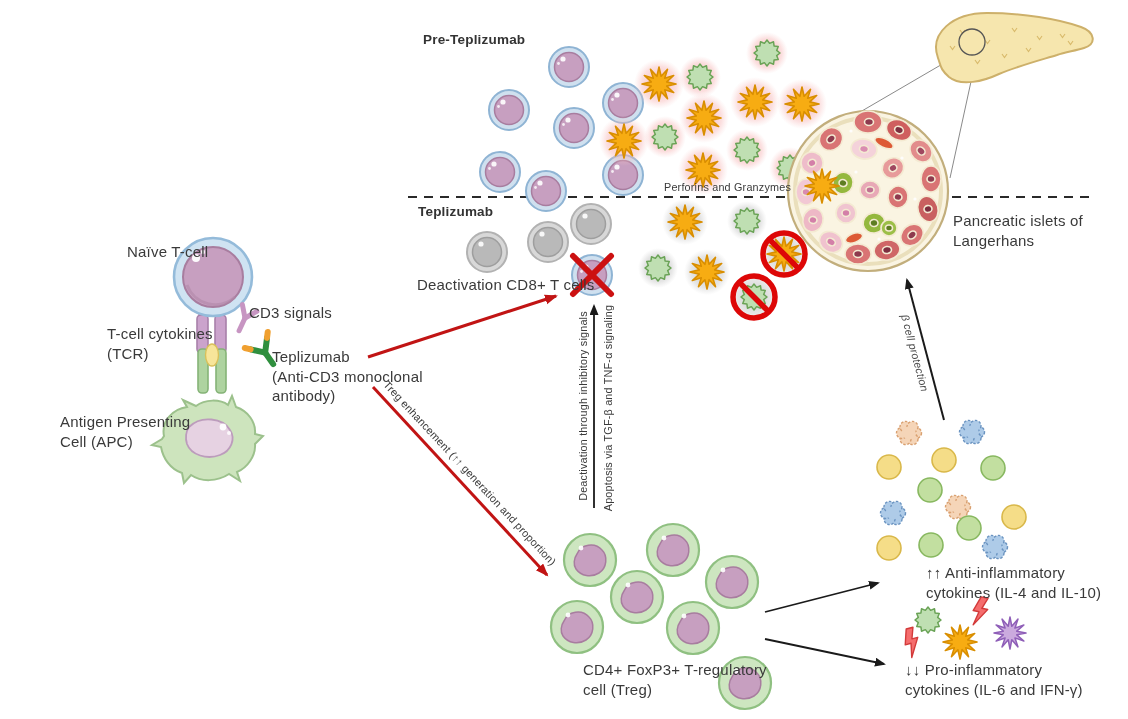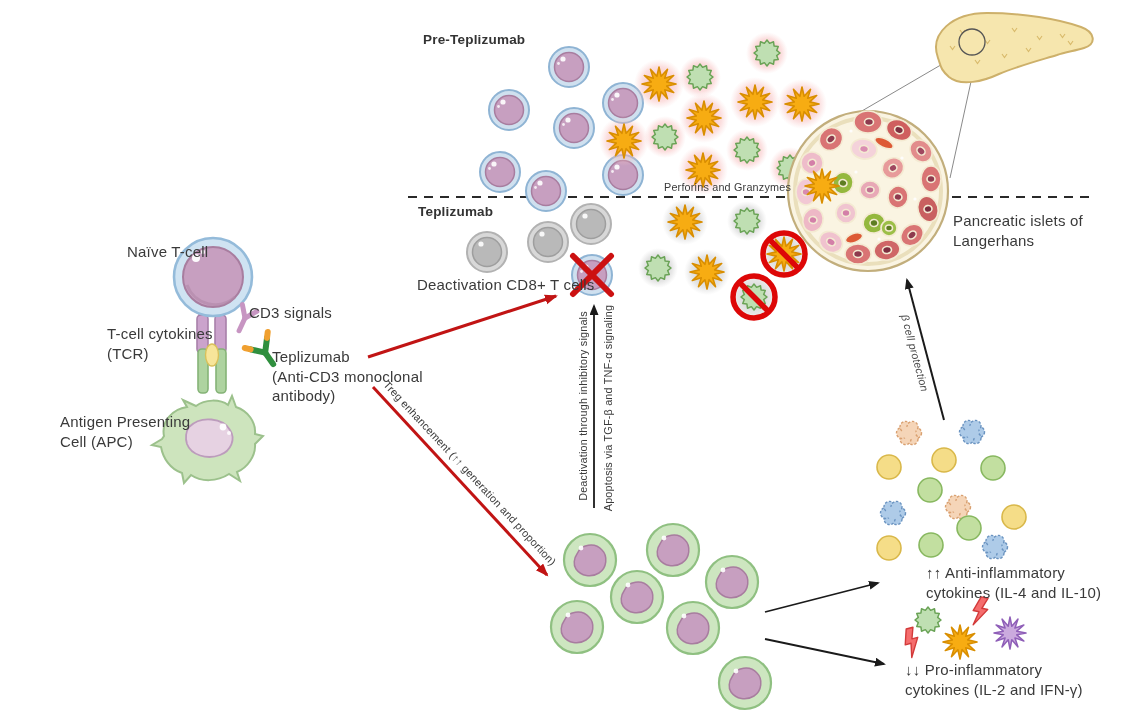--- a/index.html
+++ b/index.html
@@ -372,6 +372,8 @@
 <div class="lbl small" style="left:664px;top:180px;">Perforins and Granzymes</div>
 <div class="lbl" style="left:953px;top:211px;">Pancreatic islets of
 Langerhans</div>
+<div class="lbl" style="left:583px;top:660px;">CD4+ FoxP3+ T-regulatory
+cell (Treg)</div>
 <div class="lbl" style="left:903px;top:563px;margin-left:23px;">↑↑ Anti-inflammatory
 cytokines (IL-4 and IL-10)</div>
 <div class="lbl" style="left:905px;top:660px;">↓↓ Pro-inflammatory

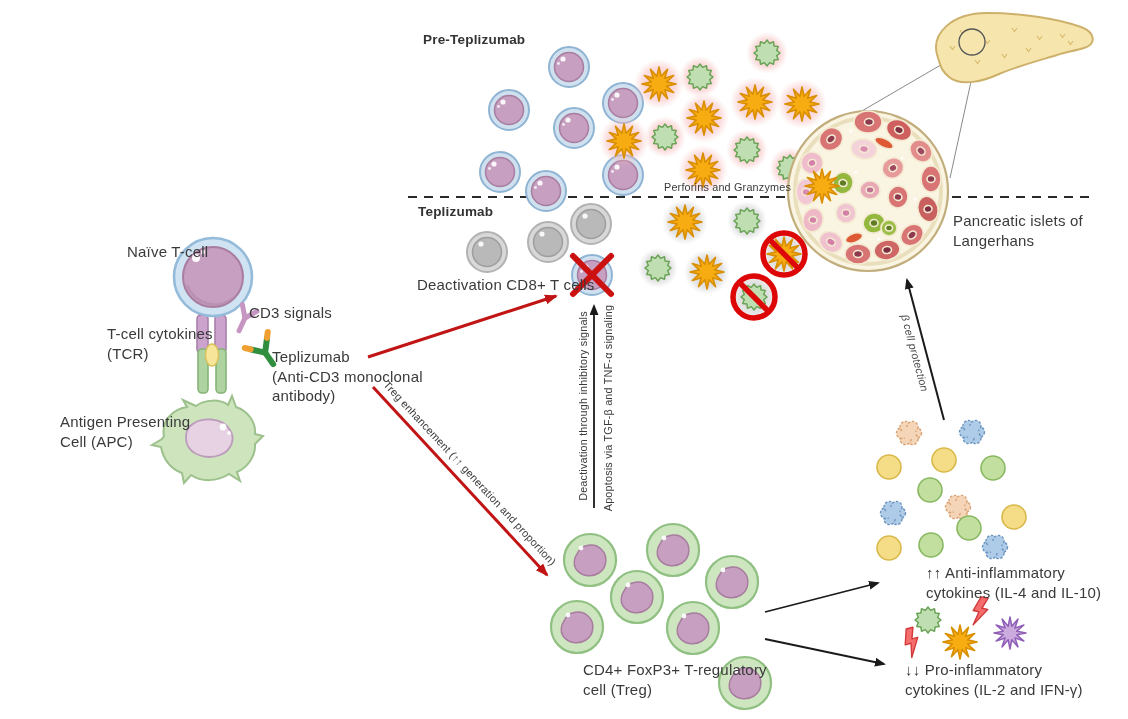--- a/index.html
+++ b/index.html
@@ -377,7 +377,7 @@
 <div class="lbl" style="left:903px;top:563px;margin-left:23px;">↑↑ Anti-inflammatory
 cytokines (IL-4 and IL-10)</div>
 <div class="lbl" style="left:905px;top:660px;">↓↓ Pro-inflammatory
-cytokines (IL-2 and IFN-γ)</div>
+cytokines (IL-6 and IFN-γ)</div>
 
 <div class="lbl rot small" style="left:483px;top:399px;width:200px;transform:rotate(-90deg);">Deactivation through inhibitory signals</div>
 <div class="lbl rot small" style="left:503px;top:401px;width:210px;transform:rotate(-90deg);">Apoptosis via TGF-β and TNF-α signaling</div>

